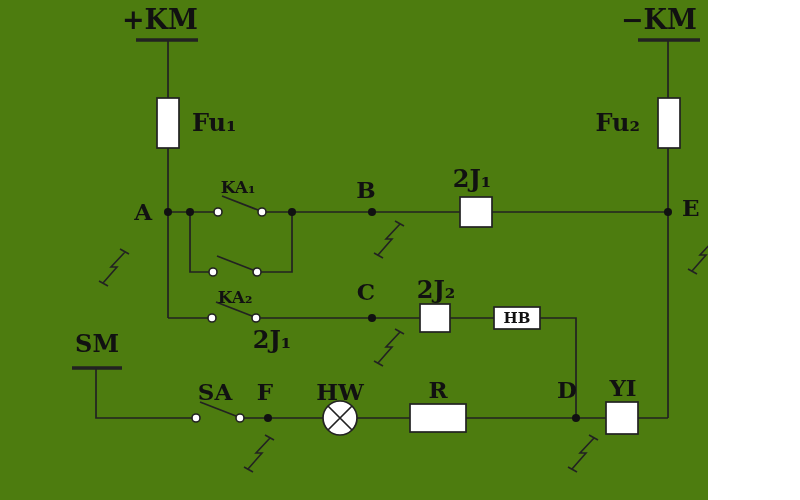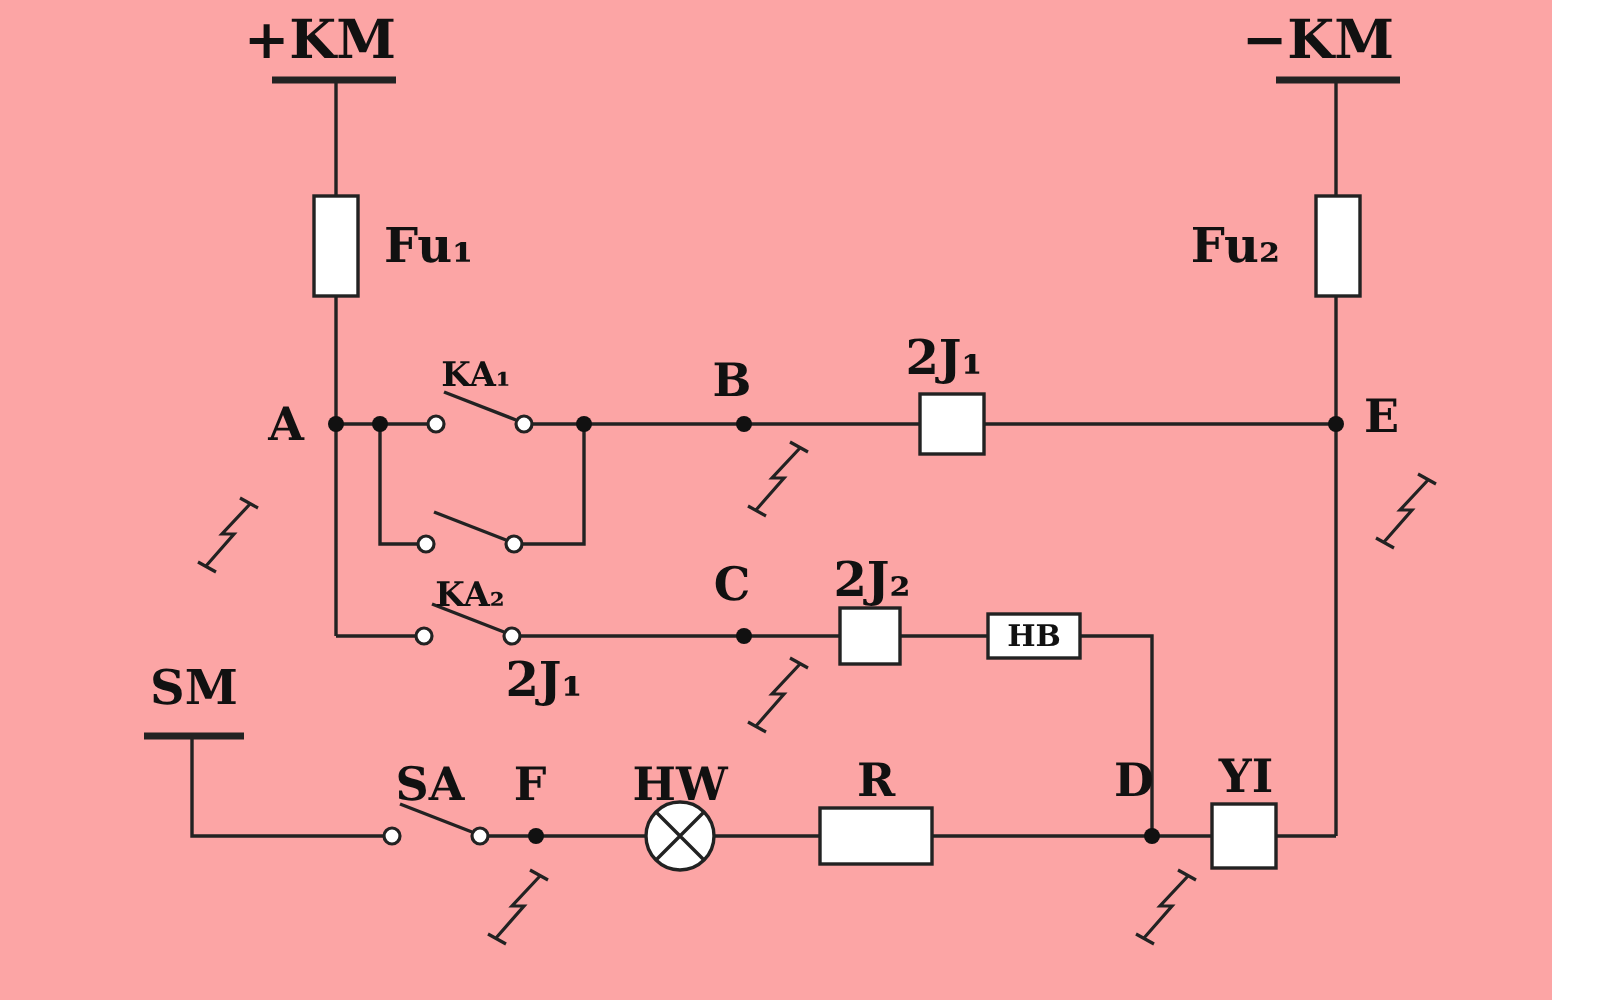--- a/index.html
+++ b/index.html
@@ -3,7 +3,7 @@
 <meta charset="utf-8">
 <style>
   html,body{margin:0;padding:0;background:#ffffff;}
-  .stage{width:776px;height:500px;position:relative;background:#fca5a5;overflow:hidden;}
+  .stage{width:708px;height:500px;position:relative;background:#4d7c0f;overflow:hidden;}
   svg{display:block;}
   .wire{stroke:#222;stroke-width:1.7;fill:none;}
   .bar{stroke:#222;stroke-width:3.4;fill:none;}

